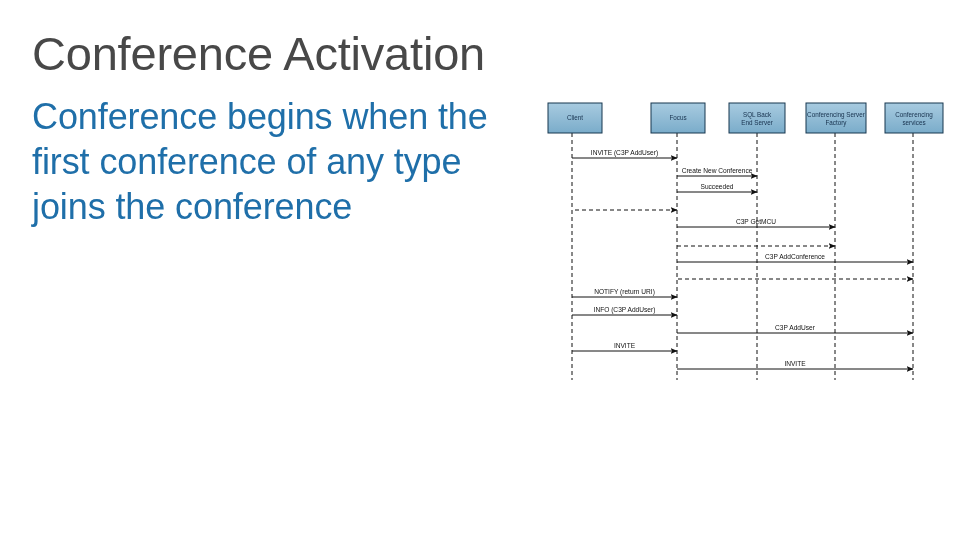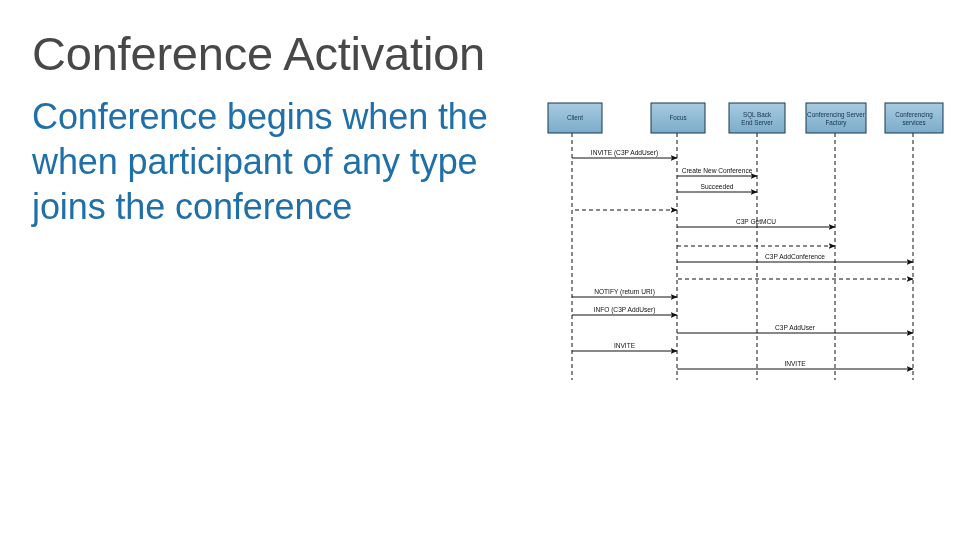--- a/index.html
+++ b/index.html
@@ -77,7 +77,7 @@
 
   <div id="text-col">
     <div id="slide-title">Conference Activation</div>
-    <div id="slide-body">Conference begins when the when participant of any type joins the conference</div>
+    <div id="slide-body">Conference begins when the first conference of any type joins the conference</div>
   </div>
 
   <div id="diagram">

